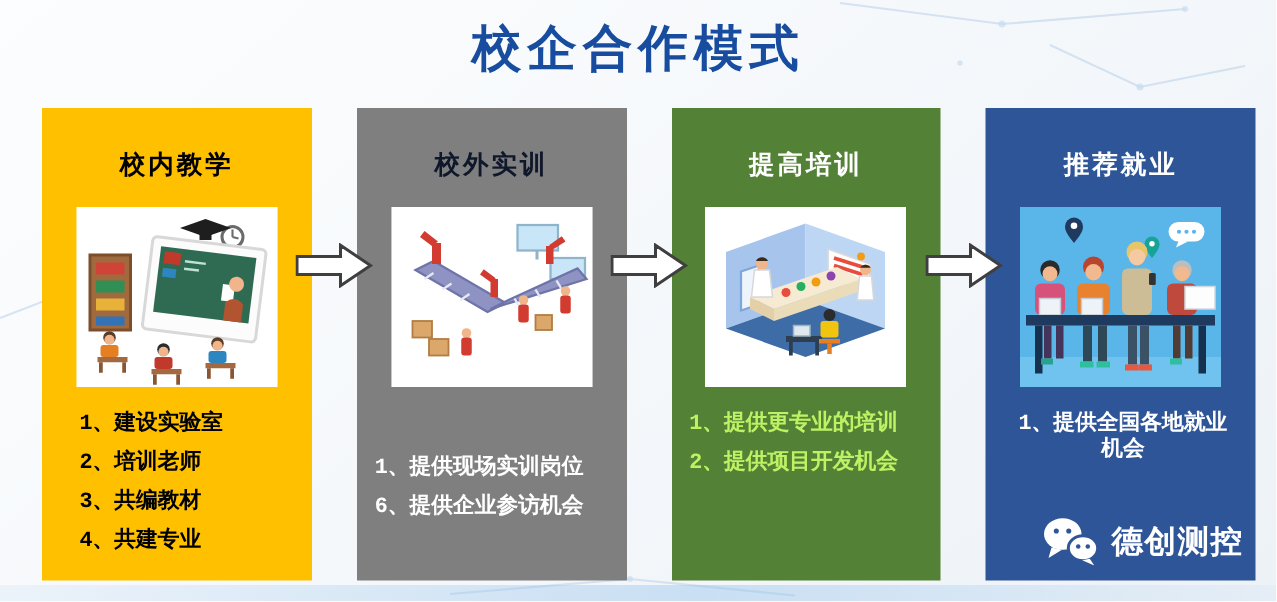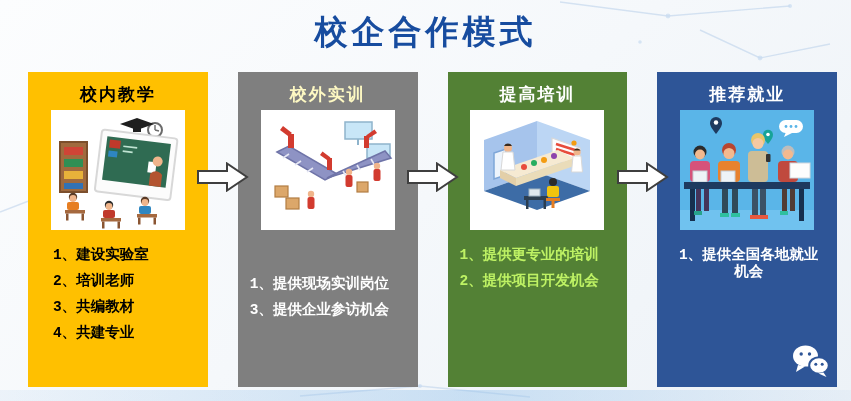--- a/index.html
+++ b/index.html
@@ -23,7 +23,7 @@
   }
   .col{flex:1;box-sizing:border-box;padding:10px 12px 0;}
   .col-title{
-    margin:0;text-align:center;font-size:17px;font-weight:bold;
+    margin:16px;text-align:center;font-size:17px;font-weight:bold;
     letter-spacing:2px;height:24px;line-height:24px;
   }
   .card{

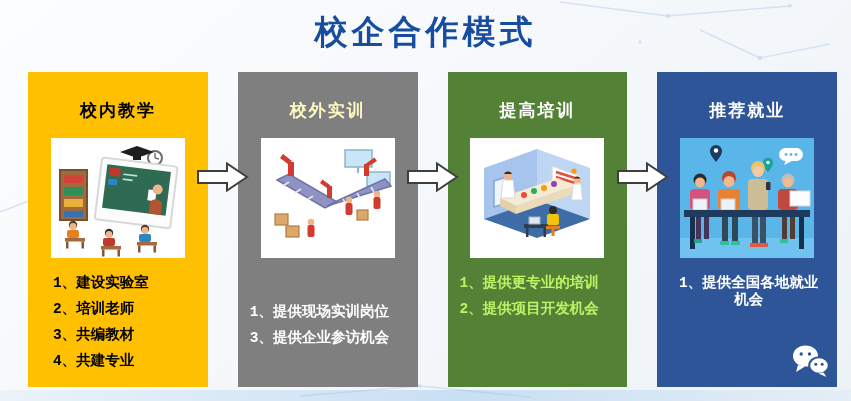--- a/index.html
+++ b/index.html
@@ -129,7 +129,7 @@
     </section>
 
     <section class="col col-1" style="background-color: rgb(127, 127, 127);">
-      <h2 class="col-title" style="color: #fef9c3;">校外实训</h2>
+      <h2 class="col-title" style="color: #0f172a;">校外实训</h2>
       <div class="card">
         <svg viewBox="0 0 134 120">
           <rect width="134" height="120" fill="#ffffff"></rect>

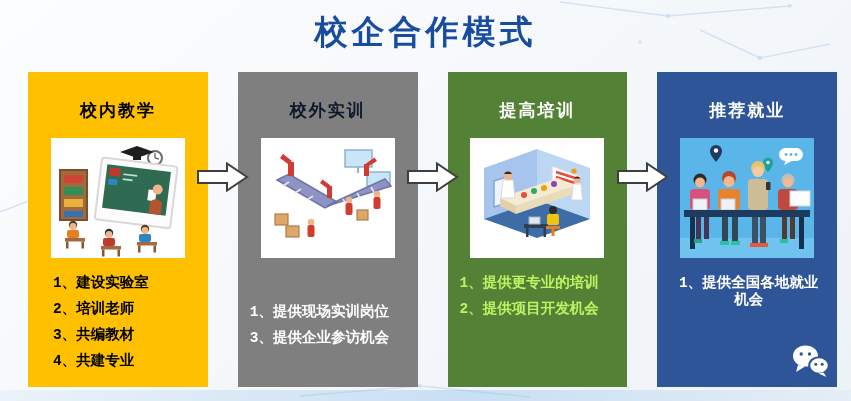--- a/index.html
+++ b/index.html
@@ -163,7 +163,7 @@
       </div>
       <div class="items" style="color: rgb(255, 255, 255); margin-top: 46px;">
         <div class="item">1、提供现场实训岗位</div>
-        <div class="item">3、提供企业参访机会</div>
+        <div class="item">6、提供企业参访机会</div>
       </div>
     </section>
 

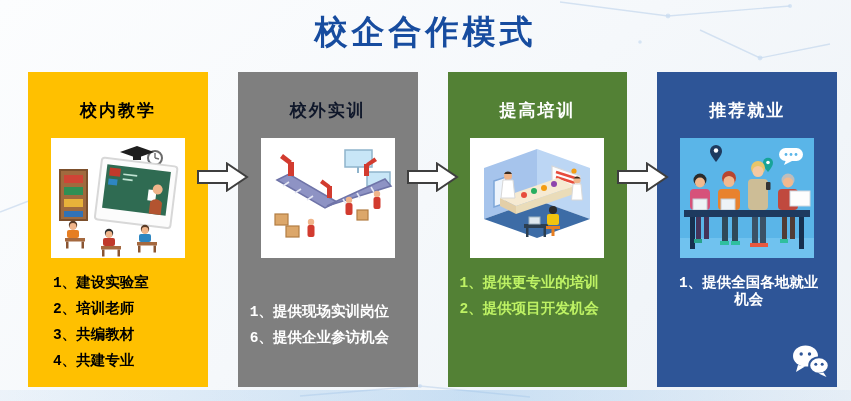--- a/index.html
+++ b/index.html
@@ -293,6 +293,7 @@
       <circle cx="23.8" cy="20.3" r="1.5" fill="#2E5597"></circle>
         <circle cx="30.2" cy="20.3" r="1.5" fill="#2E5597"></circle>
     </svg>
+    <span style="color: rgb(255, 255, 255);">德创测控</span>
   </div>
 
   <div class="bottom-glow"></div>

